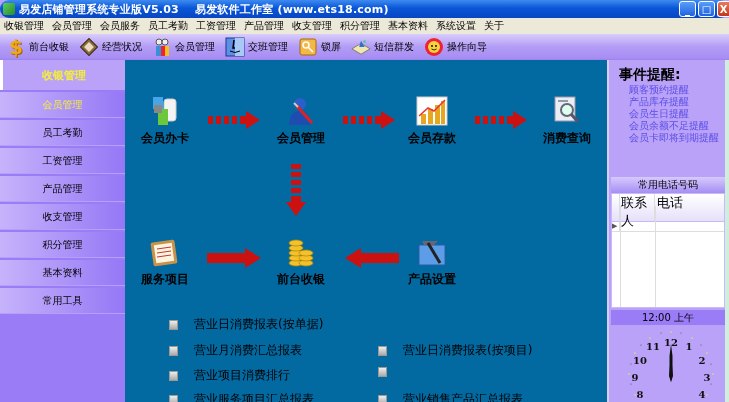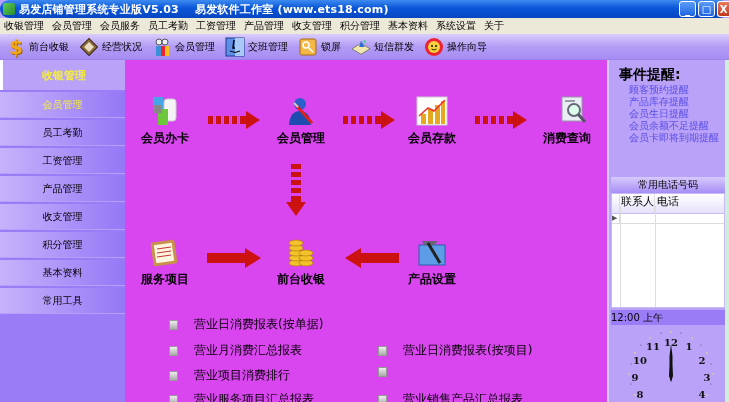--- a/index.html
+++ b/index.html
@@ -20,7 +20,7 @@
   .sb-header { height:30px; display:flex; align-items:center; justify-content:center; background:#b9a2f7; color:#f4ee3a; font-weight:bold; font-size:11px; border-left:3px solid #fff; }
   .sb-item { height:26px; margin-top:2px; display:flex; align-items:center; justify-content:center; background:linear-gradient(90deg,#c6b3fb,#9477f6); font-size:10px; color:#000; border-bottom:1px solid #b4a0f8; }
   .sb-item.active { color:#f4ee3a; }
-  .main { position:absolute; left:125px; top:60px; width:482px; height:342px; background:#d946ef;padding-left:8px; }
+  .main { position:absolute; left:125px; top:60px; width:482px; height:342px; background:#0369a1;padding-left:8px; }
   .node { position:absolute; display:flex; flex-direction:column; align-items:center; }
   .node .icon { width:34px; height:34px; display:flex; align-items:center; justify-content:center; }
   .node .lbl { font-weight:bold; font-size:12px; color:#000; margin-top:2px; white-space:nowrap; }

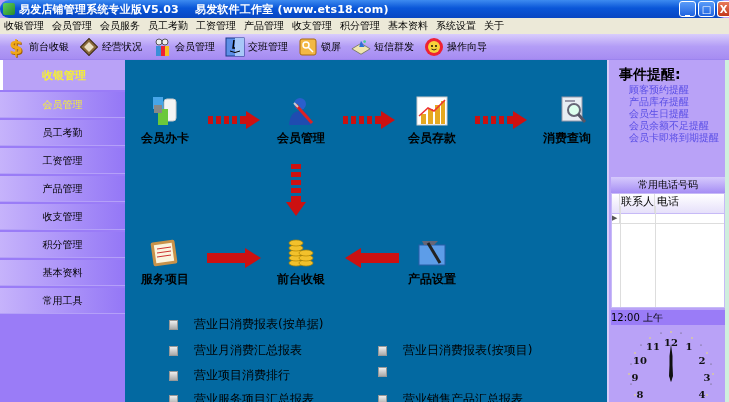--- a/index.html
+++ b/index.html
@@ -229,7 +229,7 @@
       </g>
     </svg>
 
-  <div class="node" style="left:418px;top:34px;align-items:flex-end;">
+  <div class="node" style="left:418px;top:34px;">
     <div class="icon">
       <svg width="30" height="32" viewBox="0 0 30 32">
           <rect x="3" y="2" width="20" height="24" fill="#e8eef4" stroke="#99a"></rect>

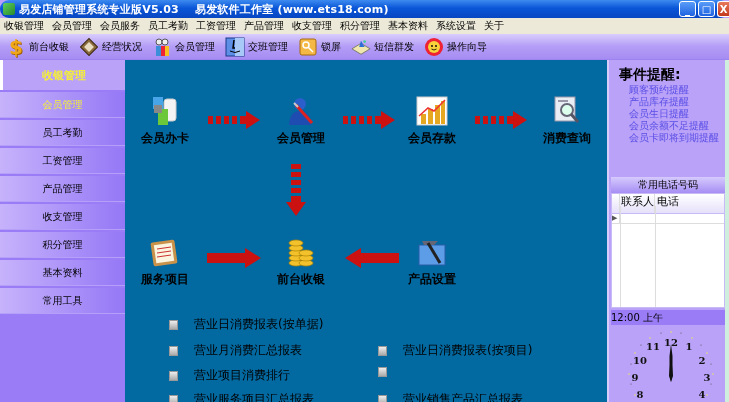--- a/index.html
+++ b/index.html
@@ -34,7 +34,7 @@
   .phonebox { position:absolute; left:2px; top:117px; width:114px; }
   .phonebox .hd { height:16px; background:linear-gradient(#d6cafc,#a68ef4); text-align:center; font-size:10px; color:#000; line-height:16px; }
   .phonetbl { background:#fff; height:115px; border:1px solid #c7baf7; position:relative; }
-  .phonetbl .thead { display:flex; height:20px; background:linear-gradient(#fff,#e6e0fa); border-bottom:1px solid #c7baf7; font-size:11px; }
+  .phonetbl .thead { display:flex; height:28px; background:linear-gradient(#fff,#e6e0fa); border-bottom:1px solid #c7baf7; font-size:13px; }
   .phonetbl .th0 { width:8px; border-right:1px solid #ddd; }
   .phonetbl .th1 { width:35px; border-right:1px solid #ddd; padding-left:1px; }
   .phonetbl .th2 { flex:1; padding-left:2px; }

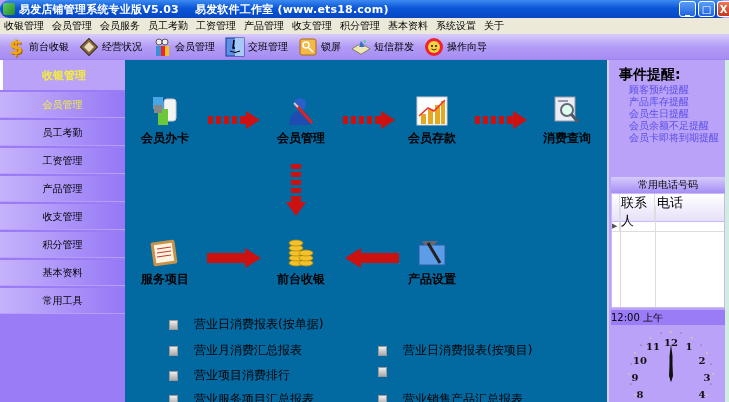--- a/index.html
+++ b/index.html
@@ -42,7 +42,7 @@
   .phonetbl .ind { width:8px; font-size:7px; color:#555; border-right:1px solid #ddd; }
   .phonetbl .colline { position:absolute; left:43px; top:12px; bottom:0; border-left:1px solid #ddd; }
   .phonetbl .colline0 { position:absolute; left:8px; top:12px; bottom:0; border-left:1px solid #ddd; }
-  .clockbar { position:absolute; left:2px; top:250px; width:114px; height:15px; background:#9a7cf7; font-size:10px; line-height:15px; color:#000; }
+  .clockbar { position:absolute; left:2px; top:250px; width:114px; height:15px; background:#9a7cf7; text-align:center; font-size:10px; line-height:15px; color:#000; }
   .clock { position:absolute; left:14px; top:266px; width:96px; height:96px; }
   .greenedge { position:absolute; right:0; top:60px; width:4px; height:342px; background:#cfeedd; }
 </style>

